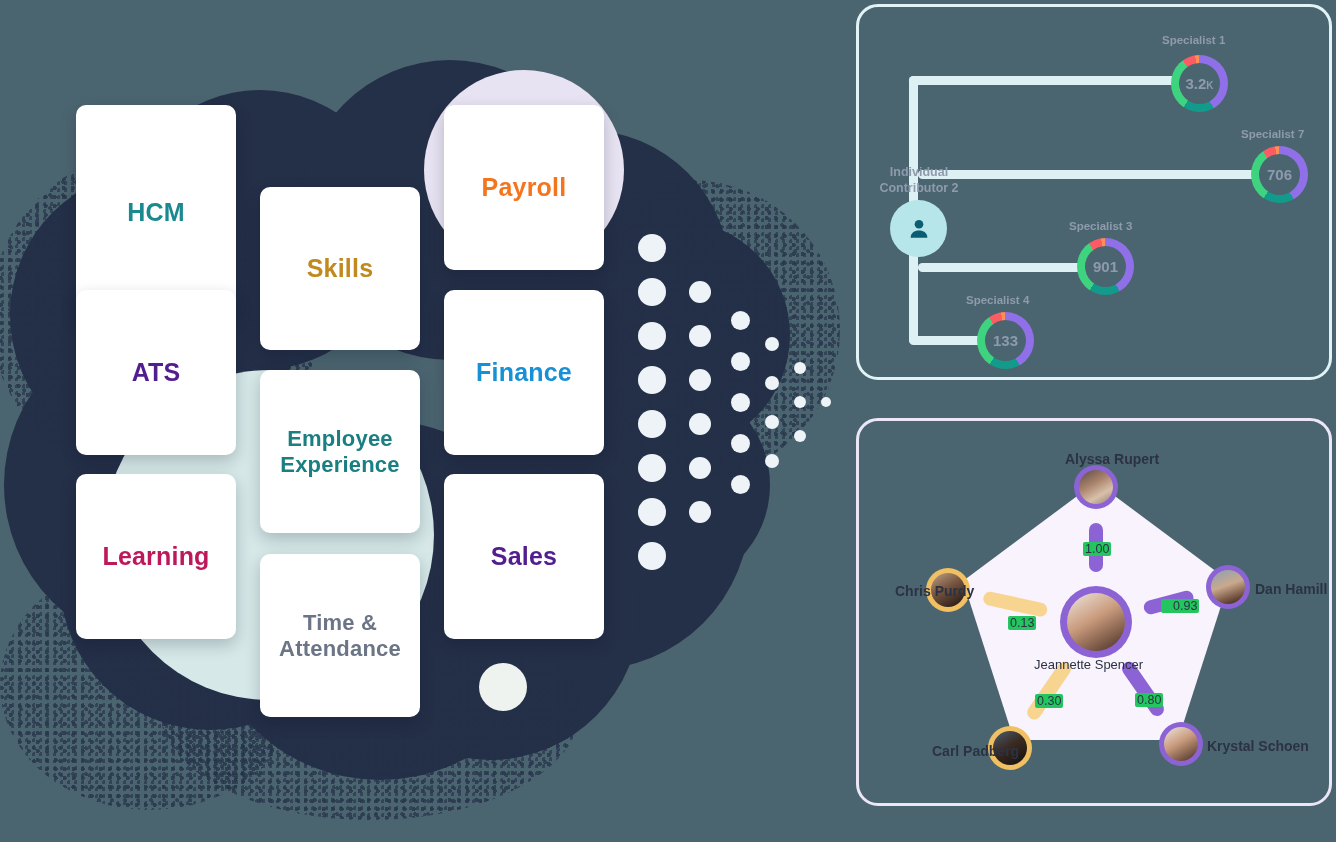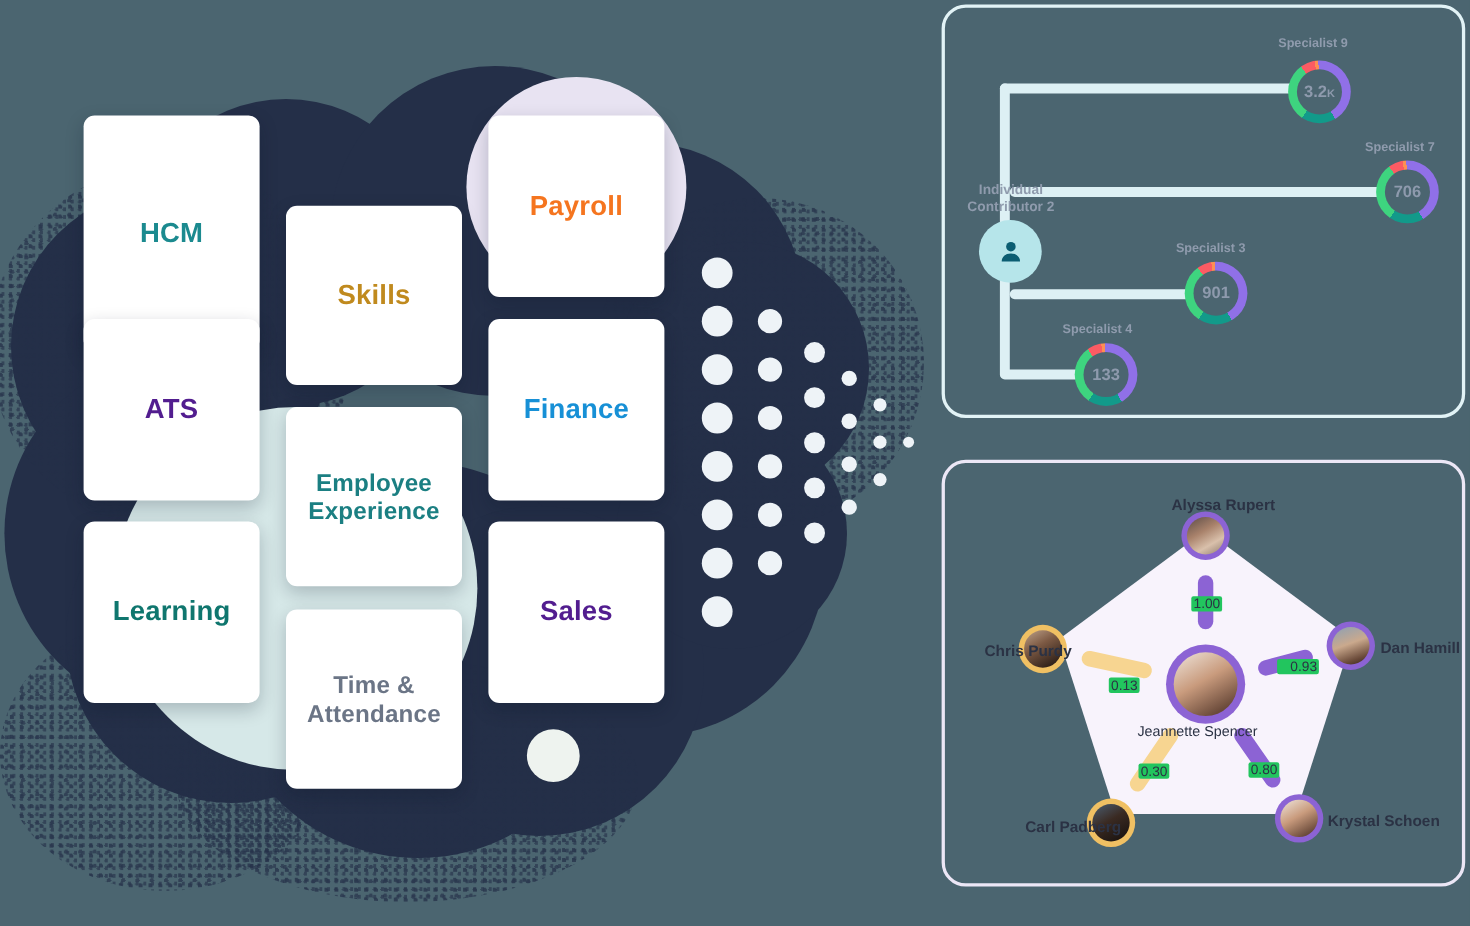--- a/index.html
+++ b/index.html
@@ -218,7 +218,7 @@
     </div>
 
     <div id="donut-layer">
-        <div class="donut-label" style="left: 1162px; top: 34px;">Specialist 9</div>
+        <div class="donut-label" style="left: 1162px; top: 34px;">Specialist 1</div>
         <div class="donut" style="left: 1171px; top: 55px; pointer-events: auto; background: conic-gradient(from -18deg, rgb(251, 91, 99) 0deg, rgb(251, 91, 99) 9deg, rgb(253, 143, 82) 9deg, rgb(253, 143, 82) 16deg, rgb(144, 112, 232) 16deg, rgb(144, 112, 232) 168deg, rgb(18, 154, 138) 168deg, rgb(18, 154, 138) 232deg, rgb(62, 212, 127) 232deg, rgb(62, 212, 127) 342deg, rgb(251, 91, 99) 342deg, rgb(251, 91, 99) 360deg); border-radius: 50%;">
           <div class="hole">
             <div class="val"><span>3.2</span><span class="suf">K</span></div>

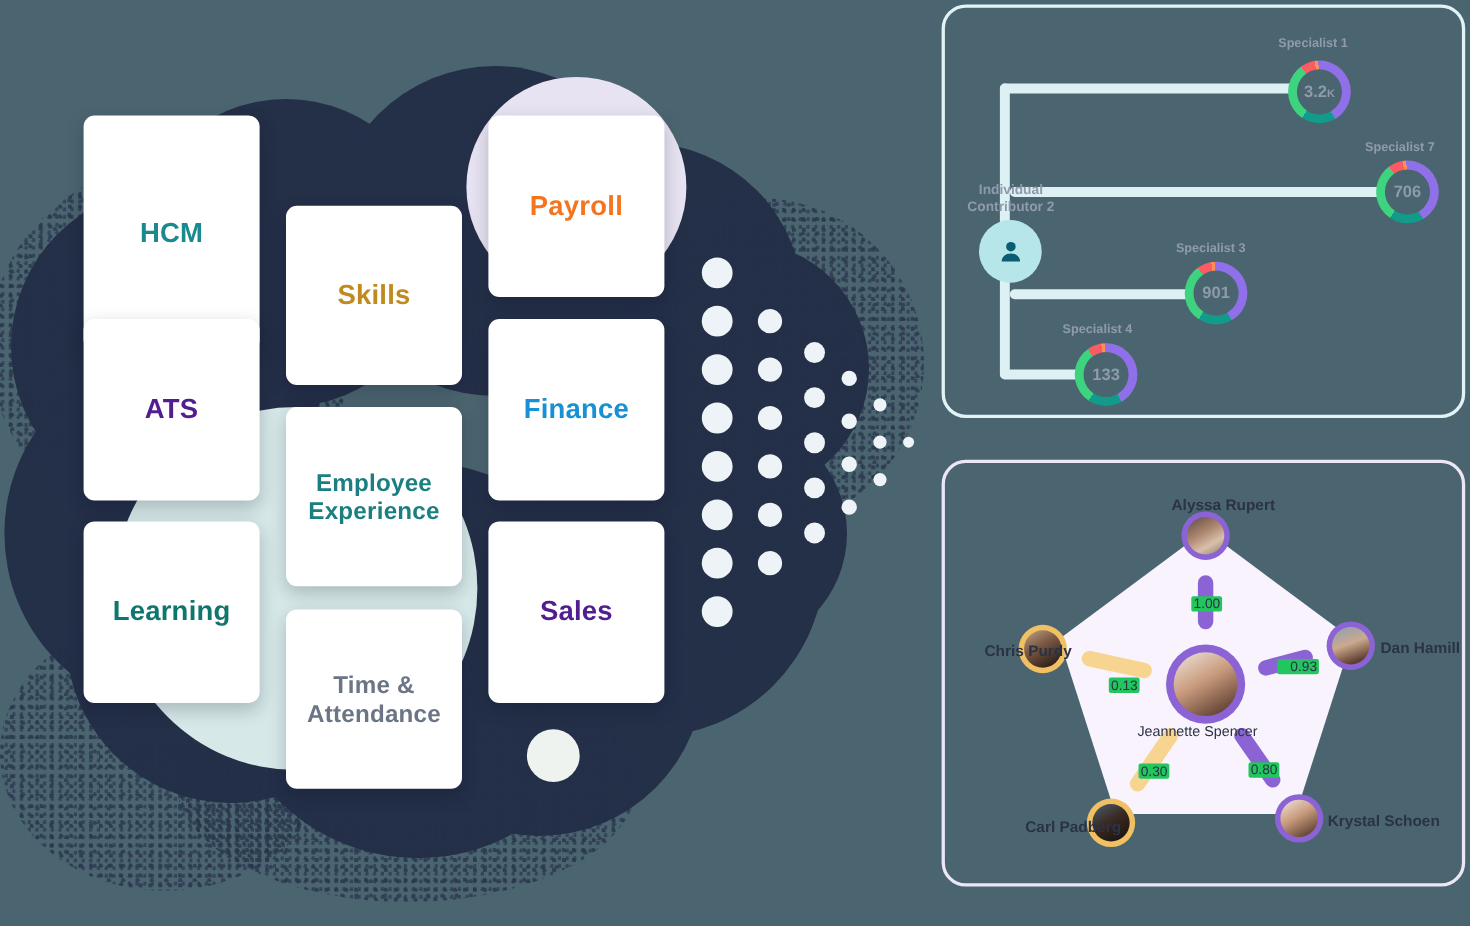--- a/index.html
+++ b/index.html
@@ -152,7 +152,7 @@
         <div class="card" style="left: 444px; top: 290px; width: 160px; height: 165px; color: rgb(23, 144, 214); font-size: 25px;">
           <span style="white-space: pre-line;">Finance</span>
         </div>
-        <div class="card" style="left: 76px; top: 474px; width: 160px; height: 165px; color: #0f766e; font-size: 25px;">
+        <div class="card" style="left: 76px; top: 474px; width: 160px; height: 165px; color: #be185d; font-size: 25px;">
           <span style="white-space: pre-line;">Learning</span>
         </div>
         <div class="card" style="left: 260px; top: 554px; width: 160px; height: 163px; color: rgb(107, 117, 134); font-size: 22px;">

